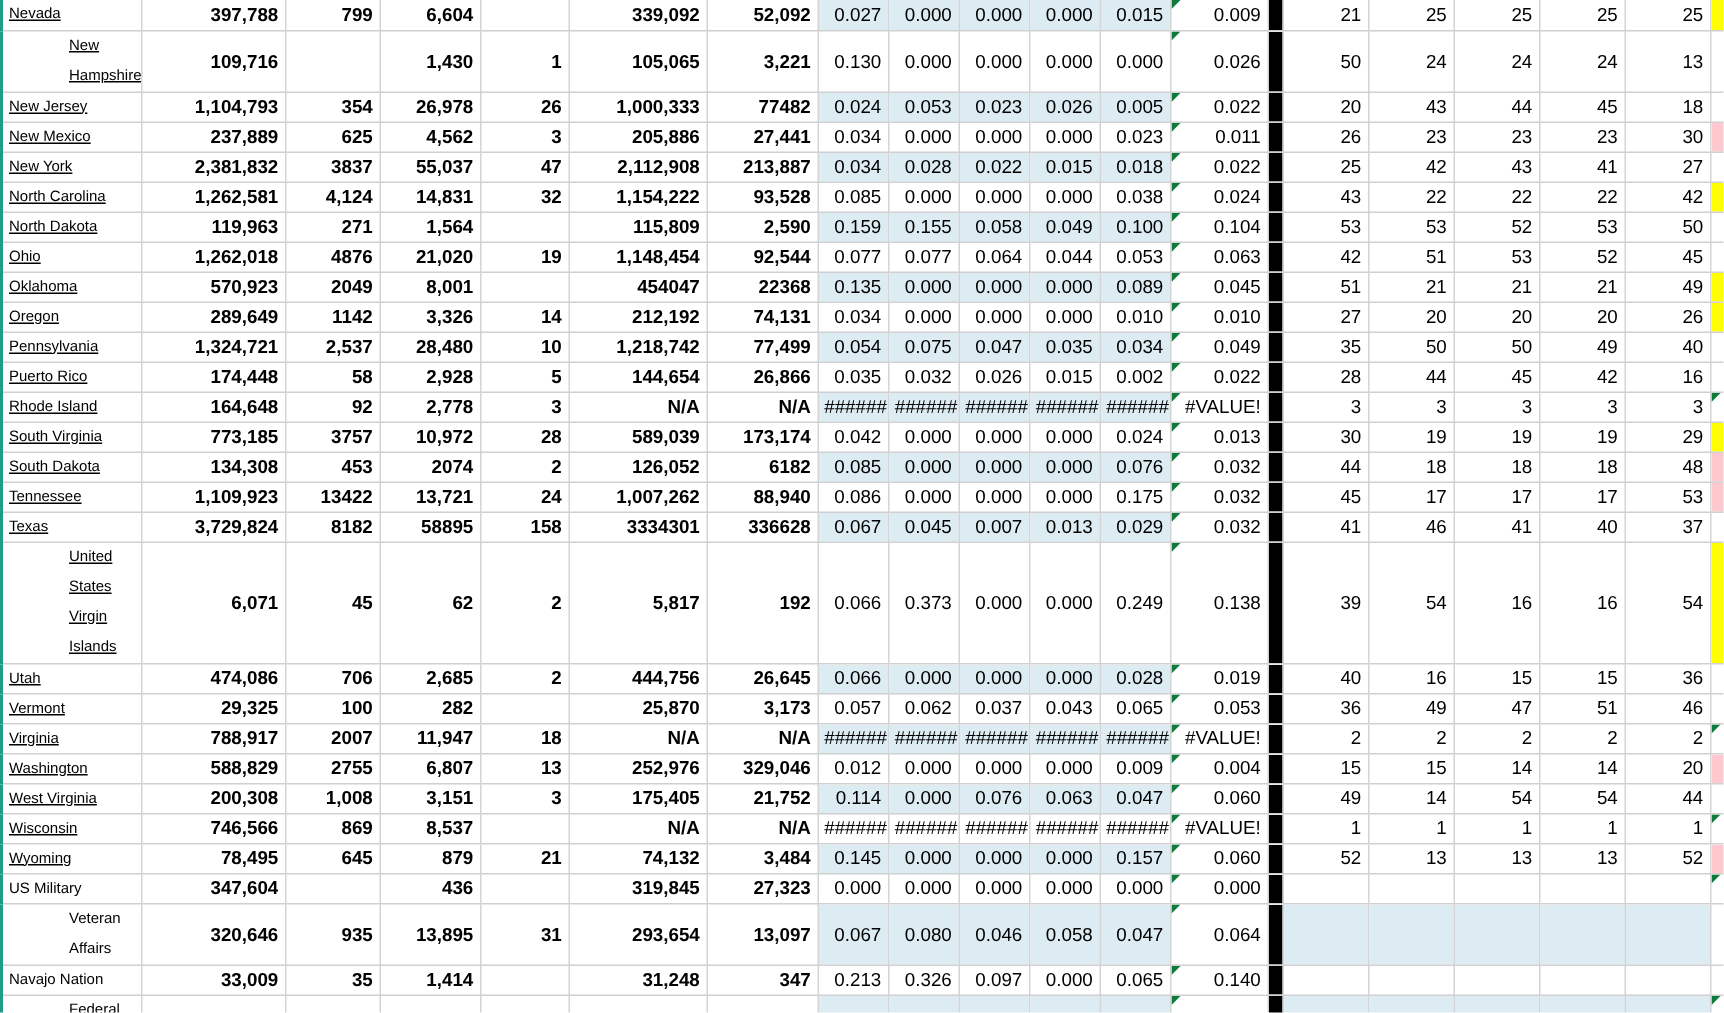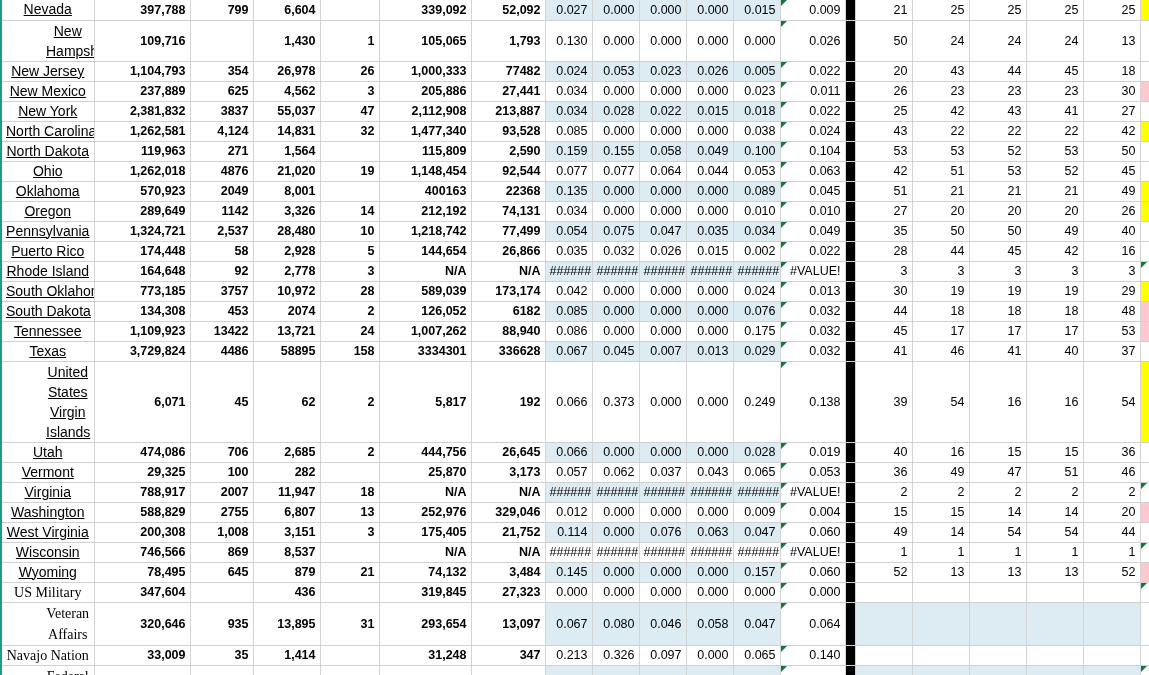--- a/index.html
+++ b/index.html
@@ -62,9 +62,9 @@
 
   
   td.name {
-    text-align: center;
+    text-align: left;
     border-left: 2px solid #1f9b8a;
-    font-size: 14px;
+    font-size: 10px;
     padding-left: 3px;
     line-height: 19px;
   }

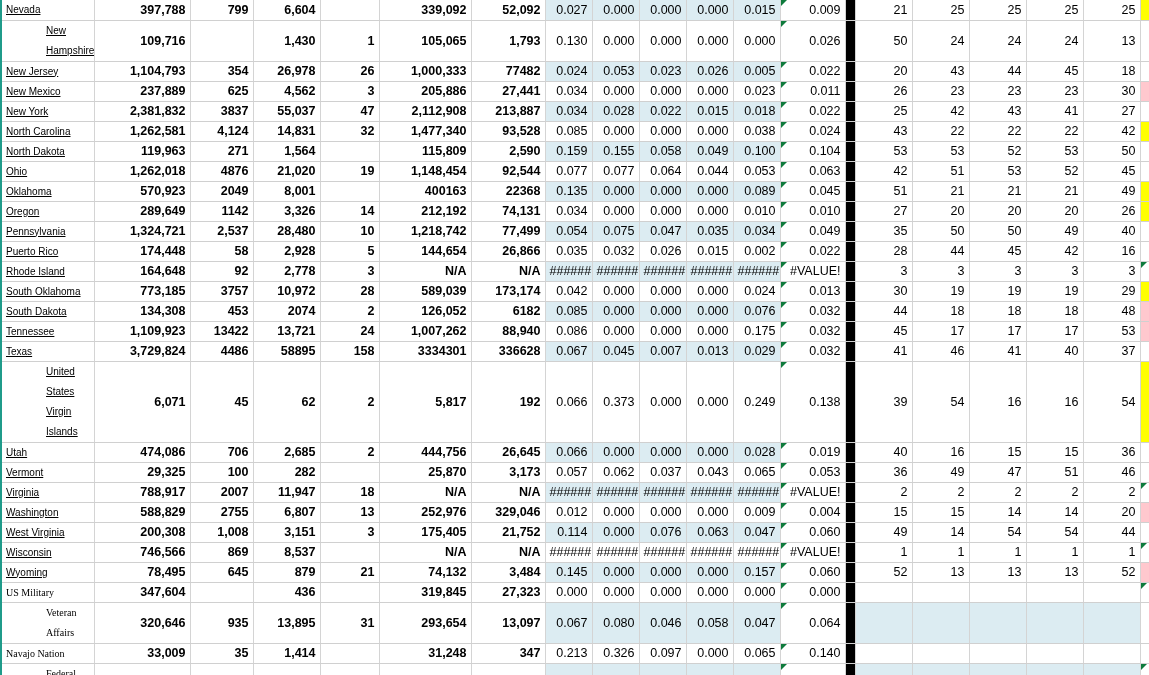--- a/index.html
+++ b/index.html
@@ -174,7 +174,7 @@
           <td class="num">1,430</td>
           <td class="num">1</td>
           <td class="num">105,065</td>
-          <td class="num">1,793</td>
+          <td class="num">3,221</td>
           <td class="dec">0.130</td>
           <td class="dec">0.000</td>
           <td class="dec">0.000</td>

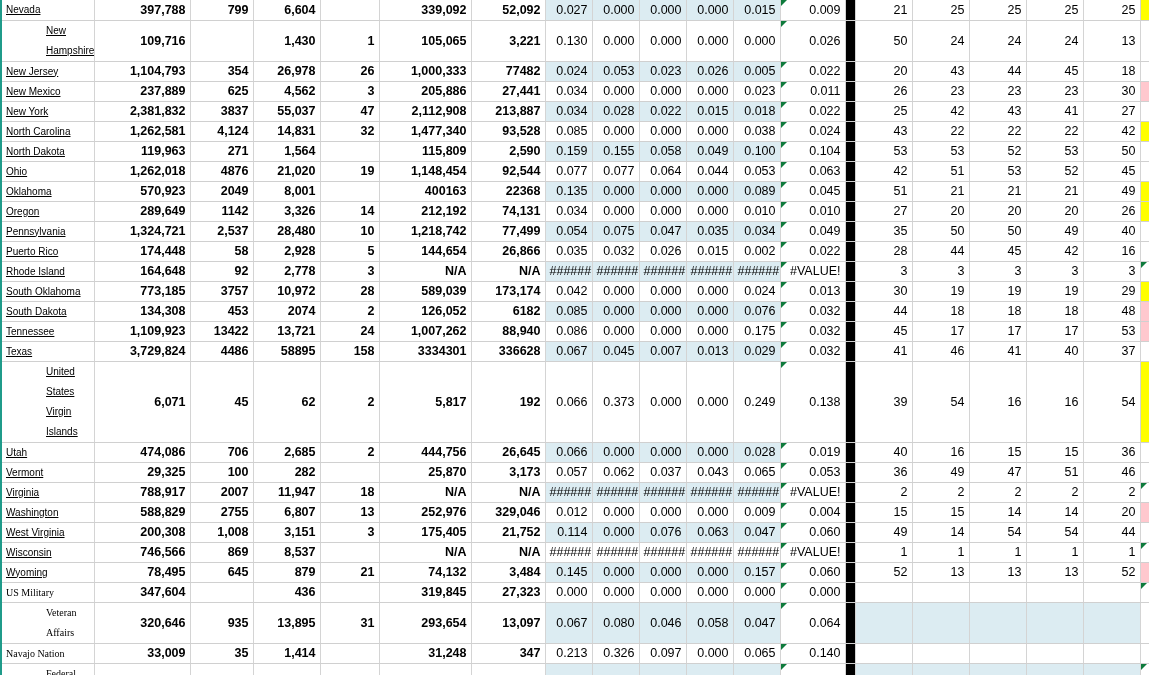--- a/index.html
+++ b/index.html
@@ -261,7 +261,7 @@
           <td class="num">4,124</td>
           <td class="num">14,831</td>
           <td class="num">32</td>
-          <td class="num">1,477,340</td>
+          <td class="num">1,154,222</td>
           <td class="num">93,528</td>
           <td class="dec">0.085</td>
           <td class="dec">0.000</td>

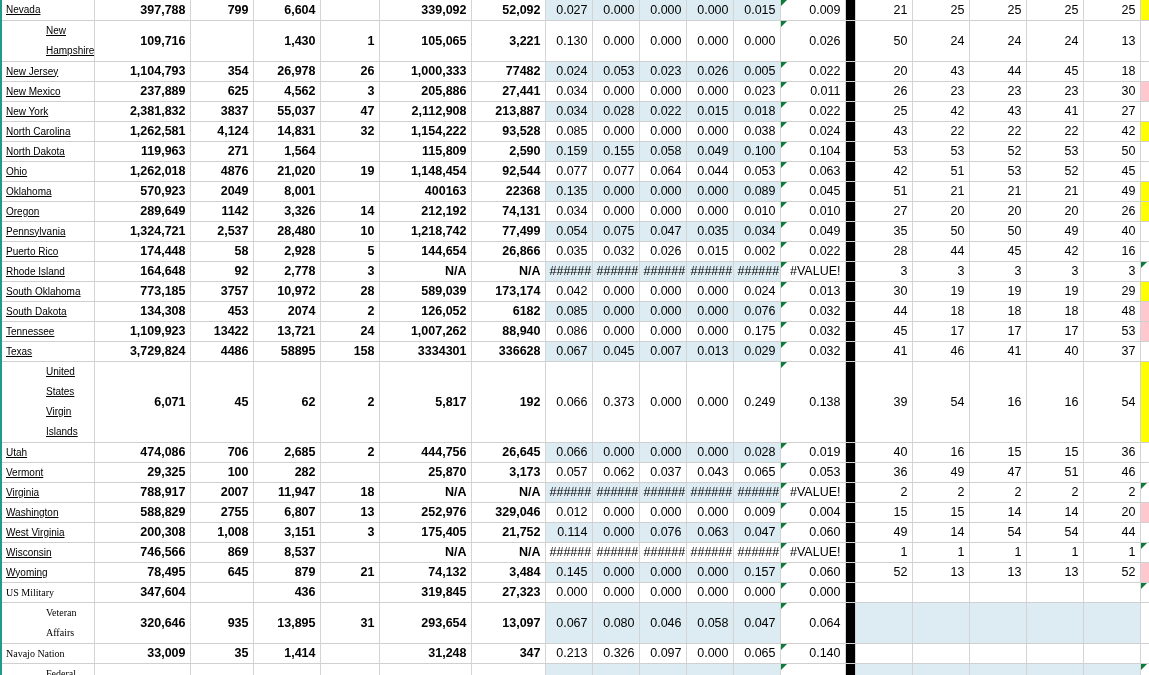--- a/index.html
+++ b/index.html
@@ -327,7 +327,7 @@
           <td class="num">2049</td>
           <td class="num">8,001</td>
           <td class="num"></td>
-          <td class="num">400163</td>
+          <td class="num">454047</td>
           <td class="num">22368</td>
           <td class="dec band">0.135</td>
           <td class="dec band">0.000</td>

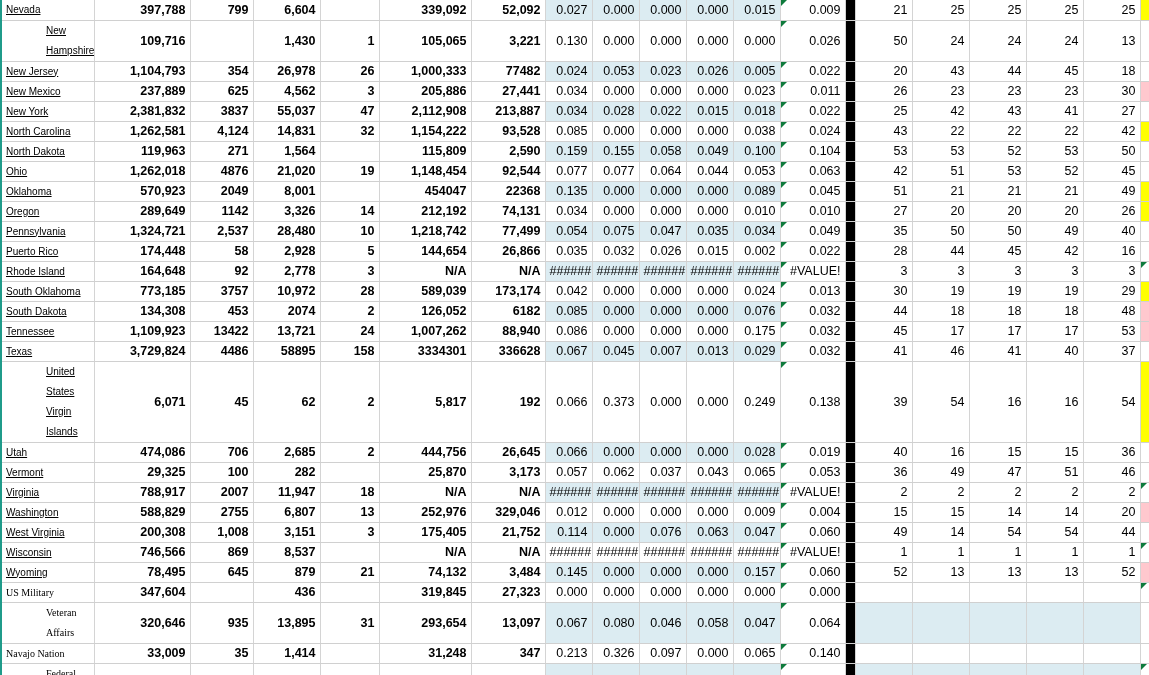--- a/index.html
+++ b/index.html
@@ -432,7 +432,7 @@
           <td class="last cmt">#VALUE!</td>
         </tr>
         <tr class="h20">
-          <td class="name"><span class="lnk">South Oklahoma</span></td>
+          <td class="name"><span class="lnk">South Virginia</span></td>
           <td class="num">773,185</td>
           <td class="num">3757</td>
           <td class="num">10,972</td>

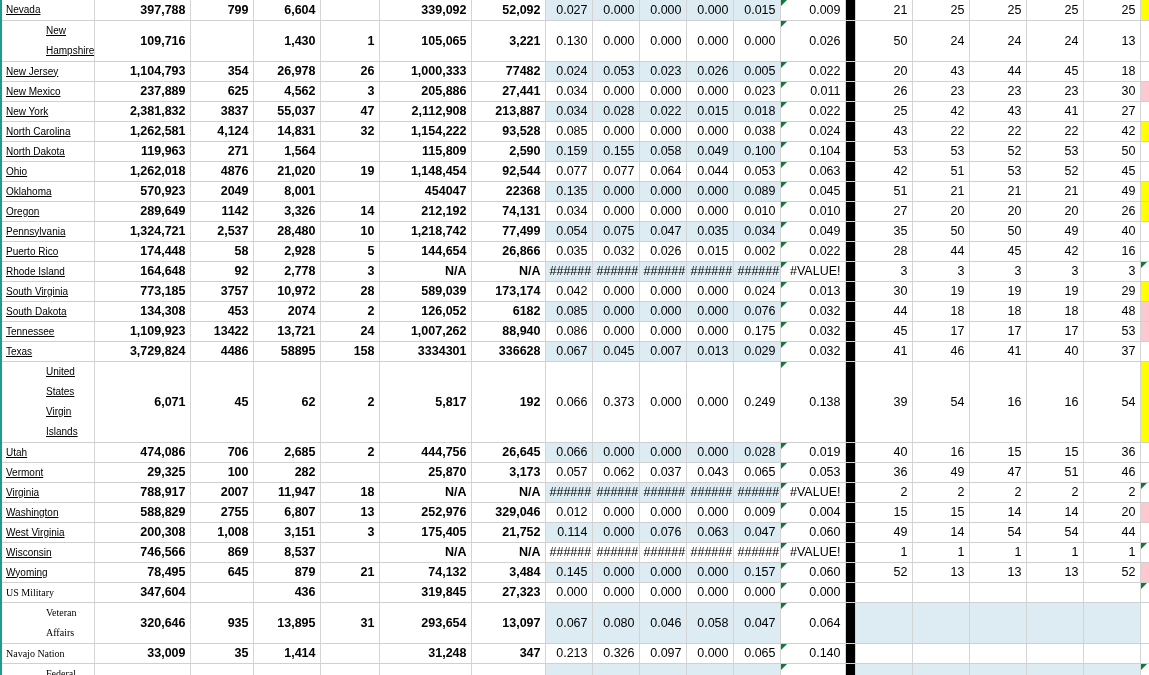--- a/index.html
+++ b/index.html
@@ -500,7 +500,7 @@
         <tr class="h20">
           <td class="name"><span class="lnk">Texas</span></td>
           <td class="num">3,729,824</td>
-          <td class="num">4486</td>
+          <td class="num">8182</td>
           <td class="num">58895</td>
           <td class="num">158</td>
           <td class="num">3334301</td>

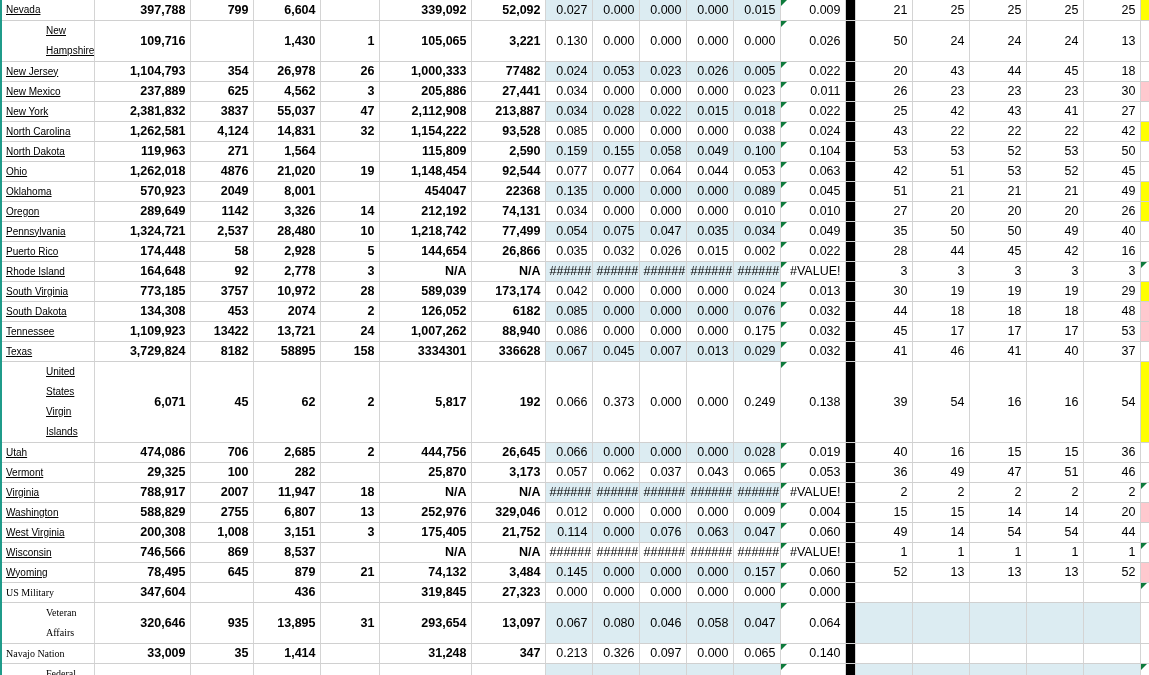--- a/index.html
+++ b/index.html
@@ -72,7 +72,7 @@
     text-decoration: underline;
     color: #000000;
   }
-  td.name.plain .lnk { text-decoration: none; font-family: Liberation Serif, serif; }
+  td.name.plain .lnk { text-decoration: none; }
   td.num {
     text-align: right;
     font-weight: bold;

